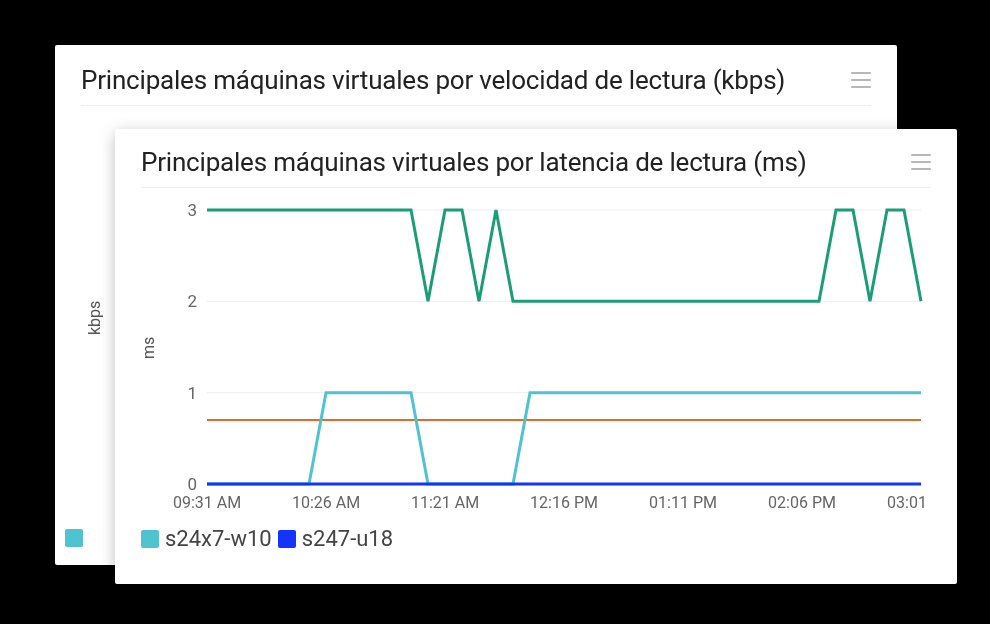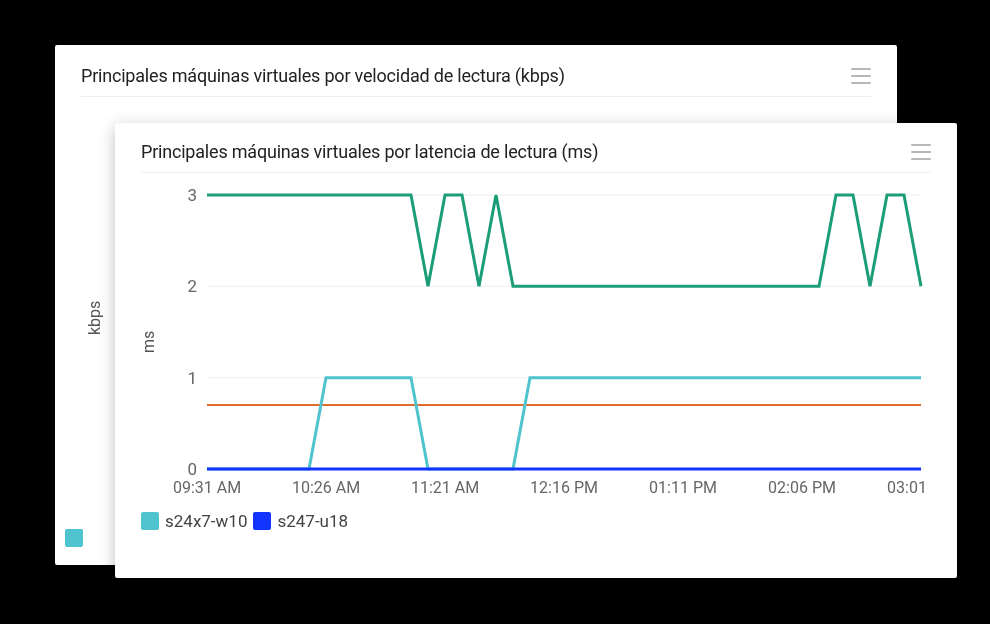--- a/index.html
+++ b/index.html
@@ -42,7 +42,7 @@
     margin-bottom: 6px;
   }
   .card-title {
-    font-size: 18px;
+    font-size: 26px;
     font-weight: 400;
     color: #222;
     letter-spacing: -0.2px;

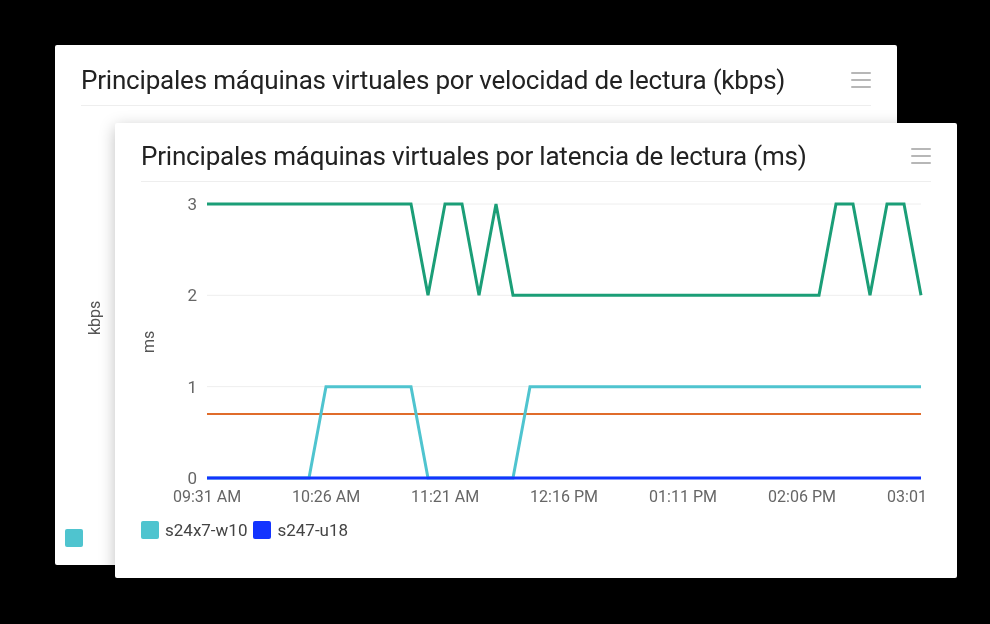--- a/index.html
+++ b/index.html
@@ -28,7 +28,7 @@
   }
   .card-front {
     left: 115px;
-    top: 123px;
+    top: 129px;
     width: 842px;
     height: 455px;
     padding: 18px 26px 14px 26px;

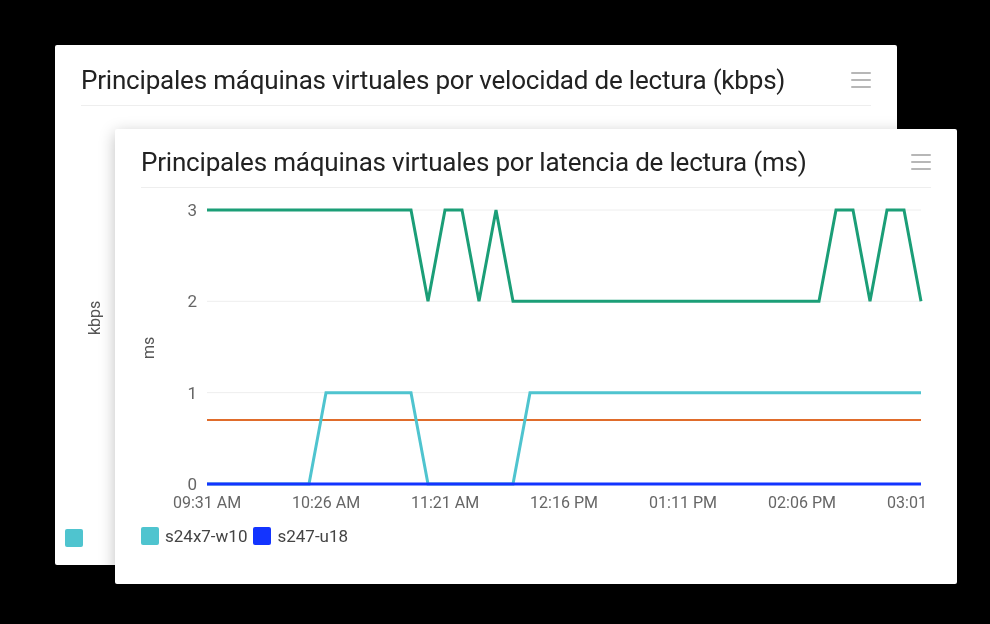--- a/index.html
+++ b/index.html
@@ -81,7 +81,7 @@
     gap: 6px;
     align-items: center;
     margin-top: 8px;
-    font-size: 17px;
+    font-size: 22px;
     color: #444;
   }
   .legend-item {

